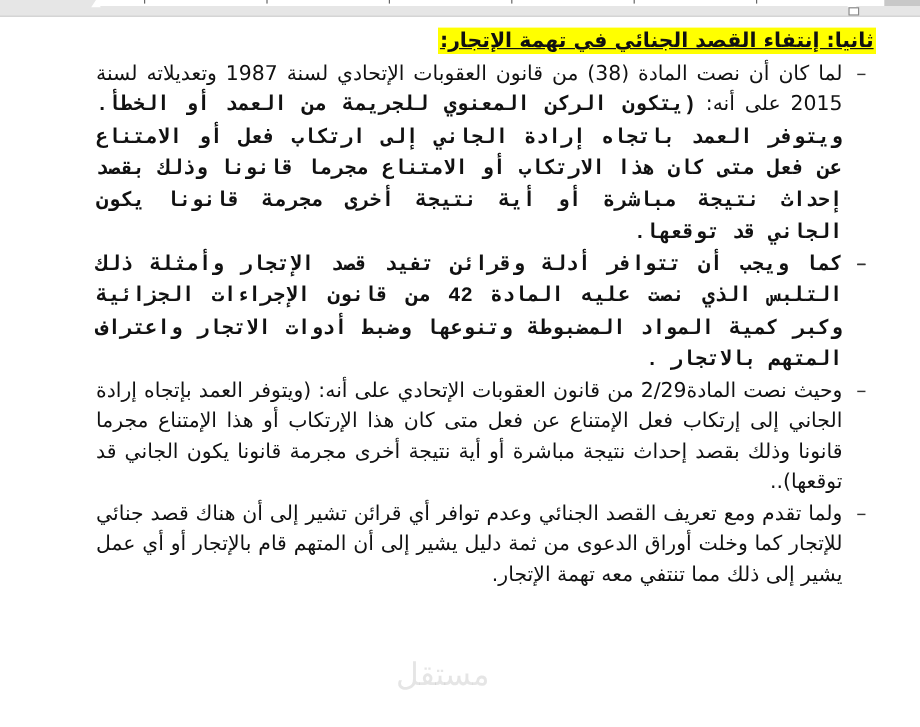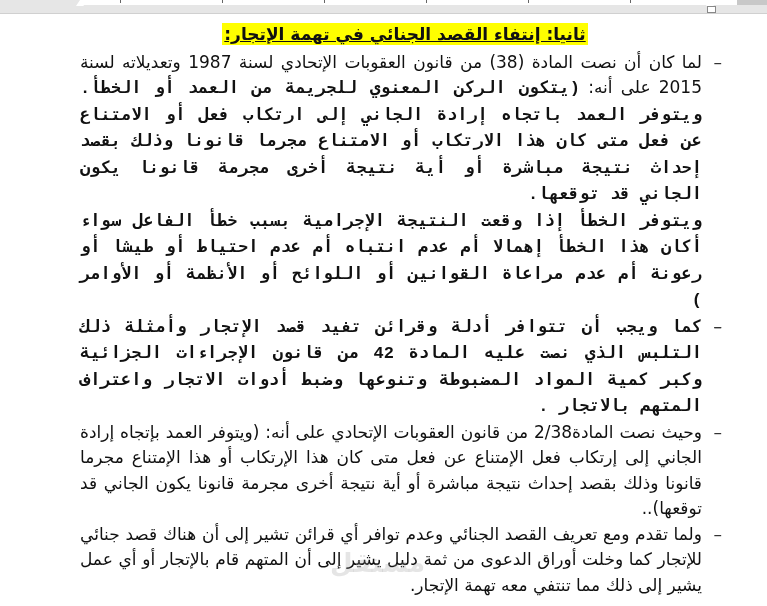--- a/index.html
+++ b/index.html
@@ -37,7 +37,7 @@
     color:#111;
     font-size:17px; line-height:25.5px;
   }
-  .heading-wrap { text-align:center; margin-top:2px; margin-bottom:2px; }
+  .heading-wrap { text-align:right; margin-top:2px; margin-bottom:2px; }
   .heading {
     display:inline-block;
     background:#ffff00;

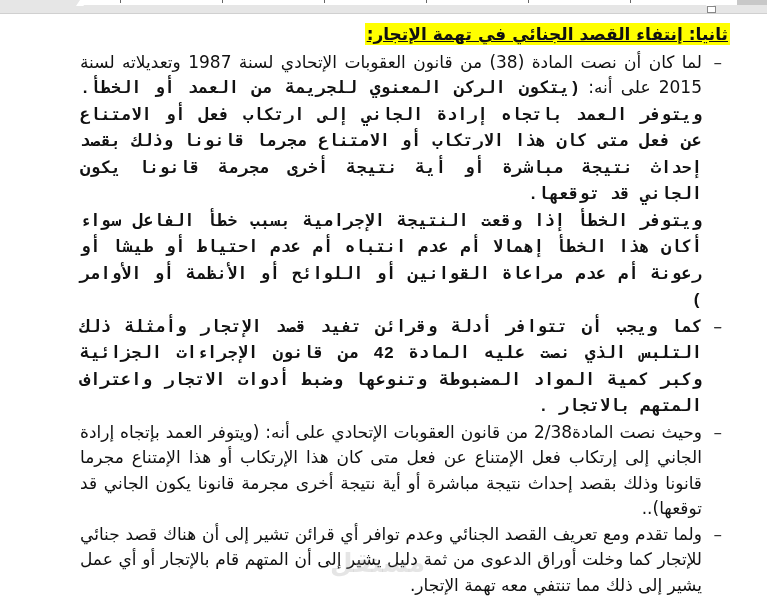--- a/index.html
+++ b/index.html
@@ -86,9 +86,6 @@
     <span>لما كان أن نصت المادة (38) من قانون العقوبات الإتحادي لسنة 1987 وتعديلاته لسنة 2015 على أنه: </span><span class="bold">(يتكون الركن المعنوي للجريمة من العمد أو الخطأ. ويتوفر العمد باتجاه إرادة الجاني إلى ارتكاب فعل أو الامتناع عن فعل متى كان هذا الارتكاب أو الامتناع مجرما قانونا وذلك بقصد إحداث نتيجة مباشرة أو أية نتيجة أخرى مجرمة قانونا يكون الجاني قد توقعها.</span>
   </div>
 
-  <div class="item plain">
-    <span class="bold">ويتوفر الخطأ إذا وقعت النتيجة الإجرامية بسبب خطأ الفاعل سواء أكان هذا الخطأ إهمالا أم عدم انتباه أم عدم احتياط أو طيشا أو رعونة أم عدم مراعاة القوانين أو اللوائح أو الأنظمة أو الأوامر )</span>
-  </div>
 
   <div class="item">
     <span class="dash">–</span>

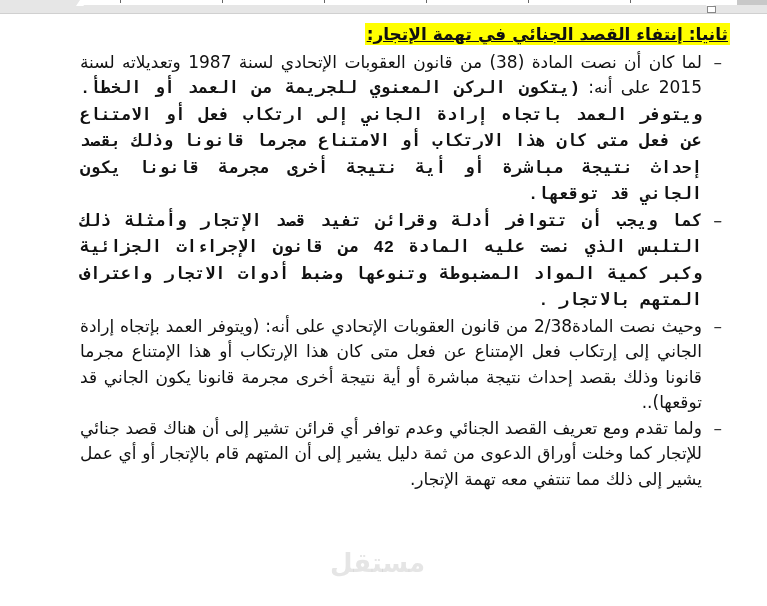--- a/index.html
+++ b/index.html
@@ -98,7 +98,7 @@
 
   <div class="item">
     <span class="dash">–</span>
-    <span>وحيث نصت المادة2/38 من قانون العقوبات الإتحادي على أنه: (ويتوفر العمد بإتجاه إرادة الجاني إلى إرتكاب فعل الإمتناع عن فعل متى كان هذا الإرتكاب أو هذا الإمتناع مجرما قانونا وذلك بقصد إحداث نتيجة مباشرة أو أية نتيجة أخرى مجرمة قانونا يكون الجاني قد توقعها)..</span>
+    <span>وحيث نصت المادة2/29 من قانون العقوبات الإتحادي على أنه: (ويتوفر العمد بإتجاه إرادة الجاني إلى إرتكاب فعل الإمتناع عن فعل متى كان هذا الإرتكاب أو هذا الإمتناع مجرما قانونا وذلك بقصد إحداث نتيجة مباشرة أو أية نتيجة أخرى مجرمة قانونا يكون الجاني قد توقعها)..</span>
   </div>
 
   <div class="item">

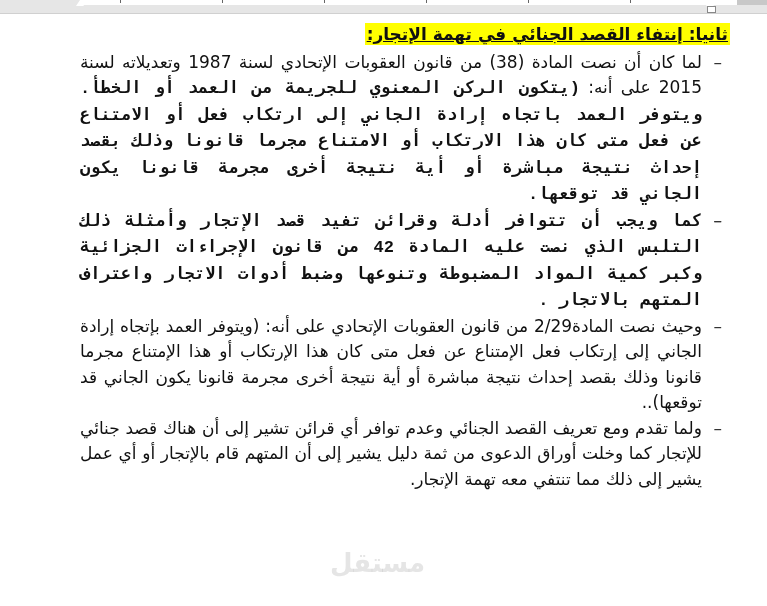--- a/index.html
+++ b/index.html
@@ -55,7 +55,7 @@
   .bold { font-weight:bold;font-family:Liberation Mono, monospace; }
   .watermark {
     position:absolute; left:330px; top:548px;
-    color:rgba(150,150,150,0.25); font-size:26px; font-weight:bold;
+    color:rgba(150,150,150,0.25); font-size:26px; font-weight:normal;
     pointer-events:none;
   }
 </style>

